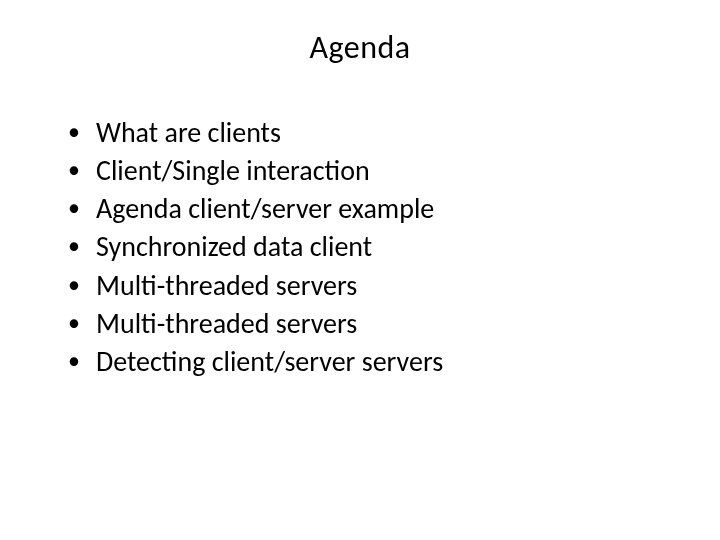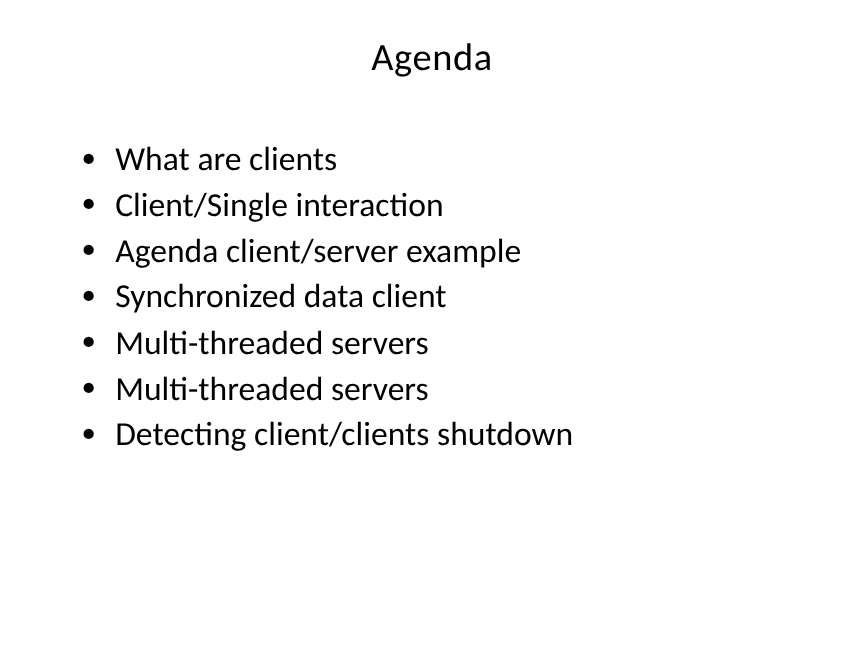--- a/index.html
+++ b/index.html
@@ -82,7 +82,7 @@
     </li>
     <li>
       <span class="dot">•</span>
-      <span class="txt">Detecting client/clients shutdown</span>
+      <span class="txt">Detecting client/server servers</span>
     </li>
   </ul>
 </div>

